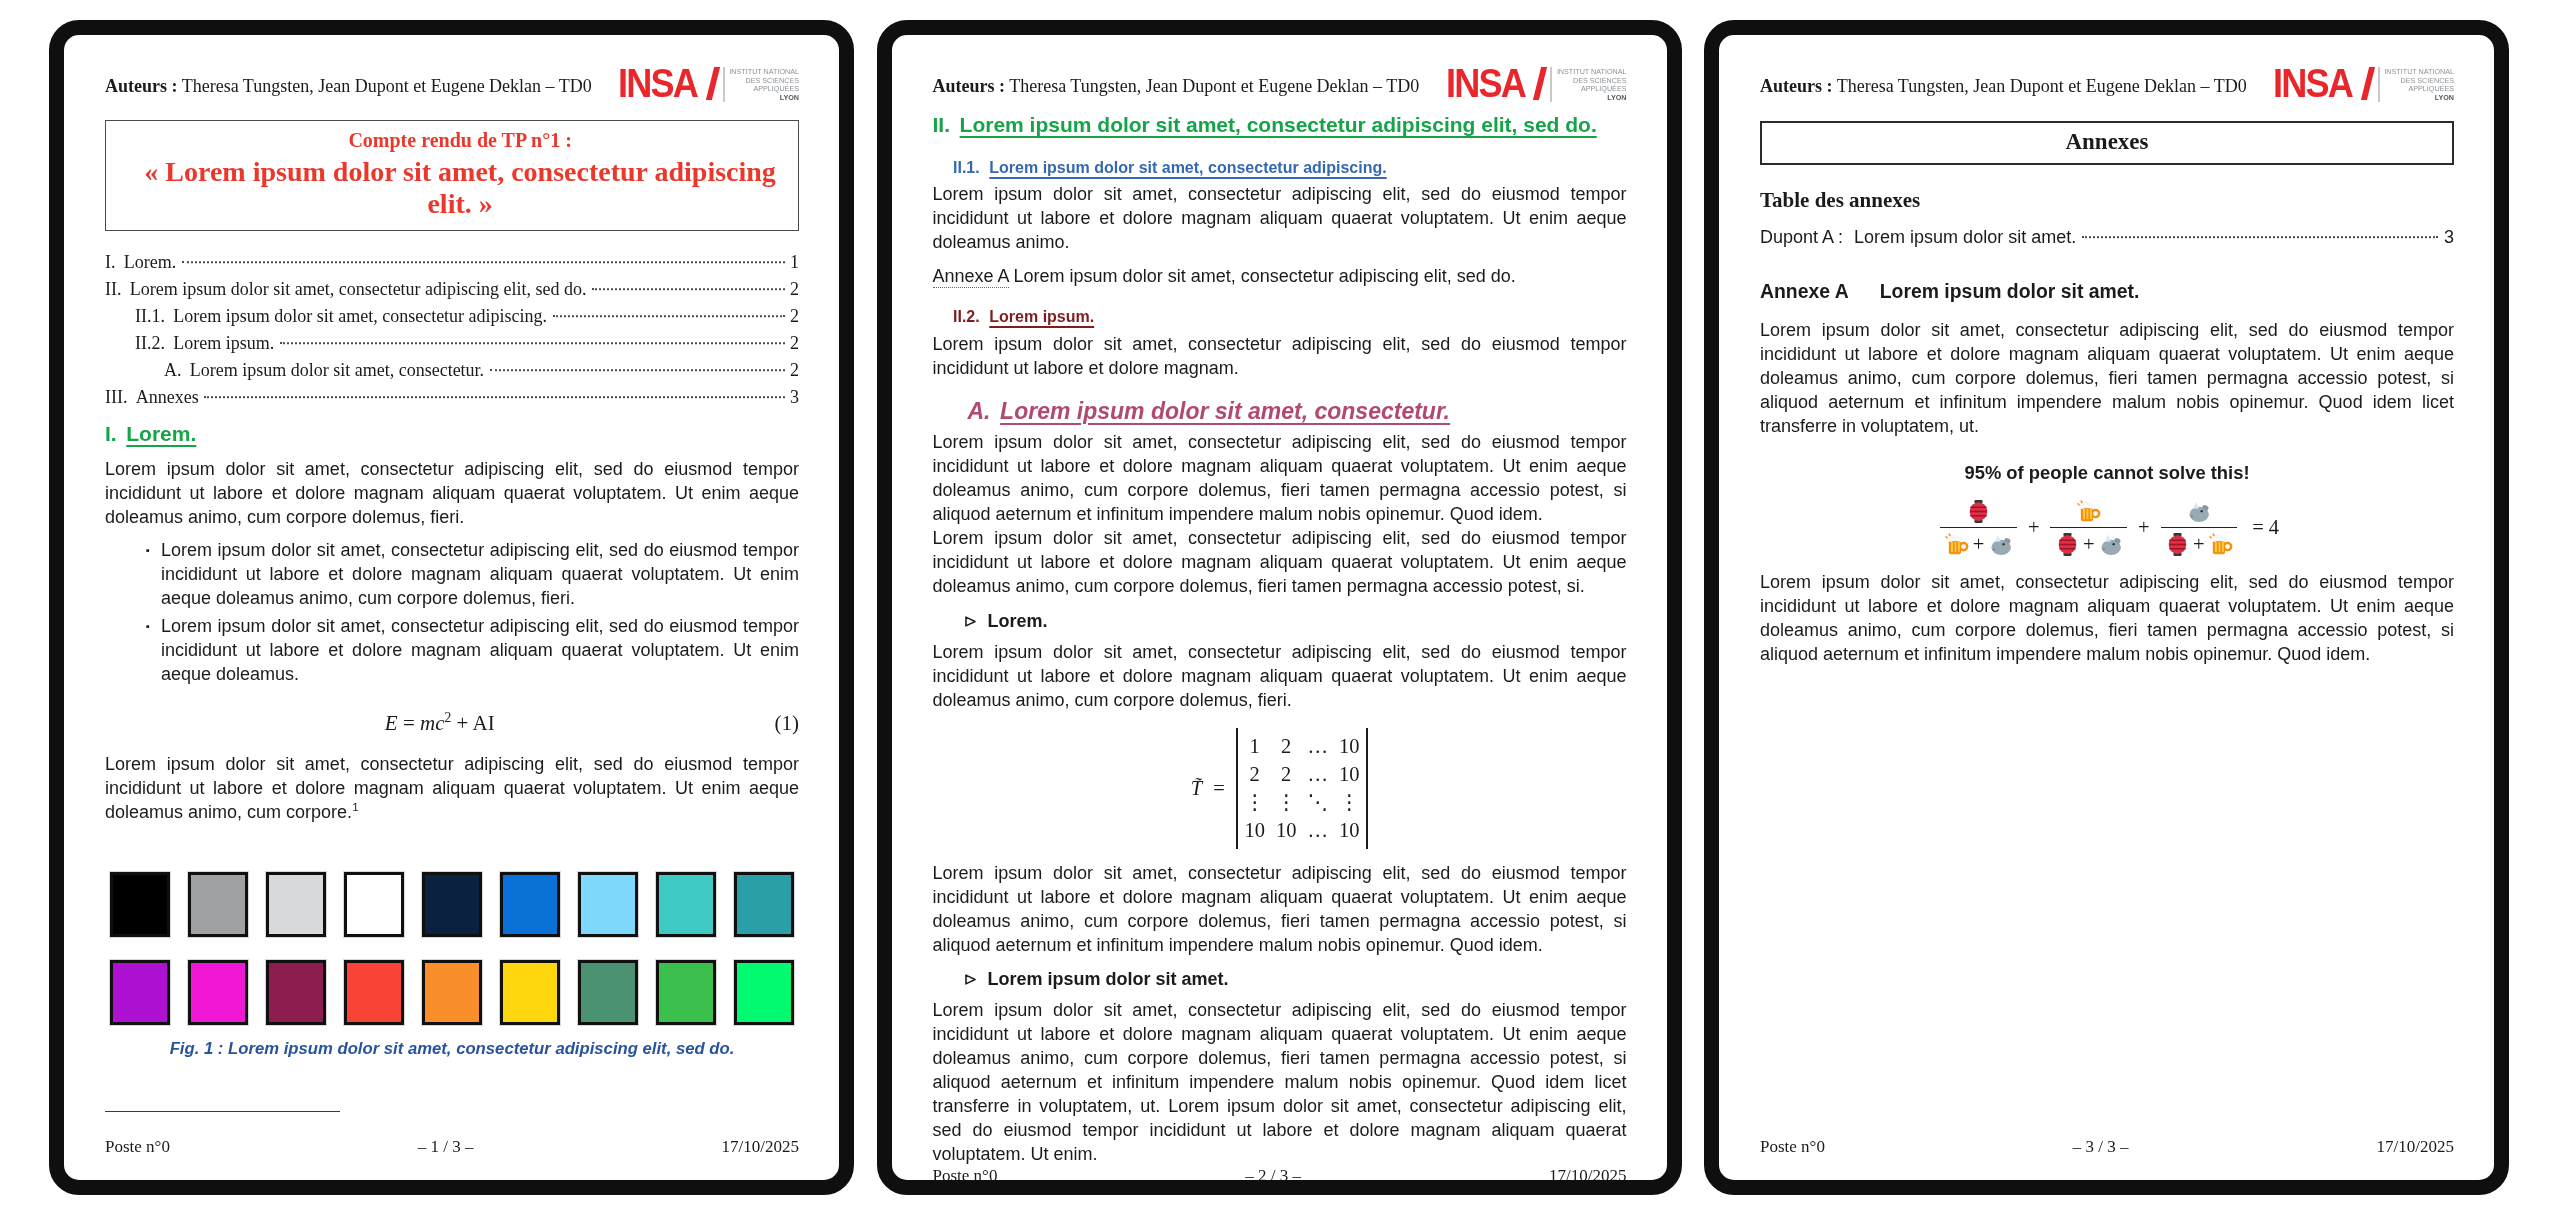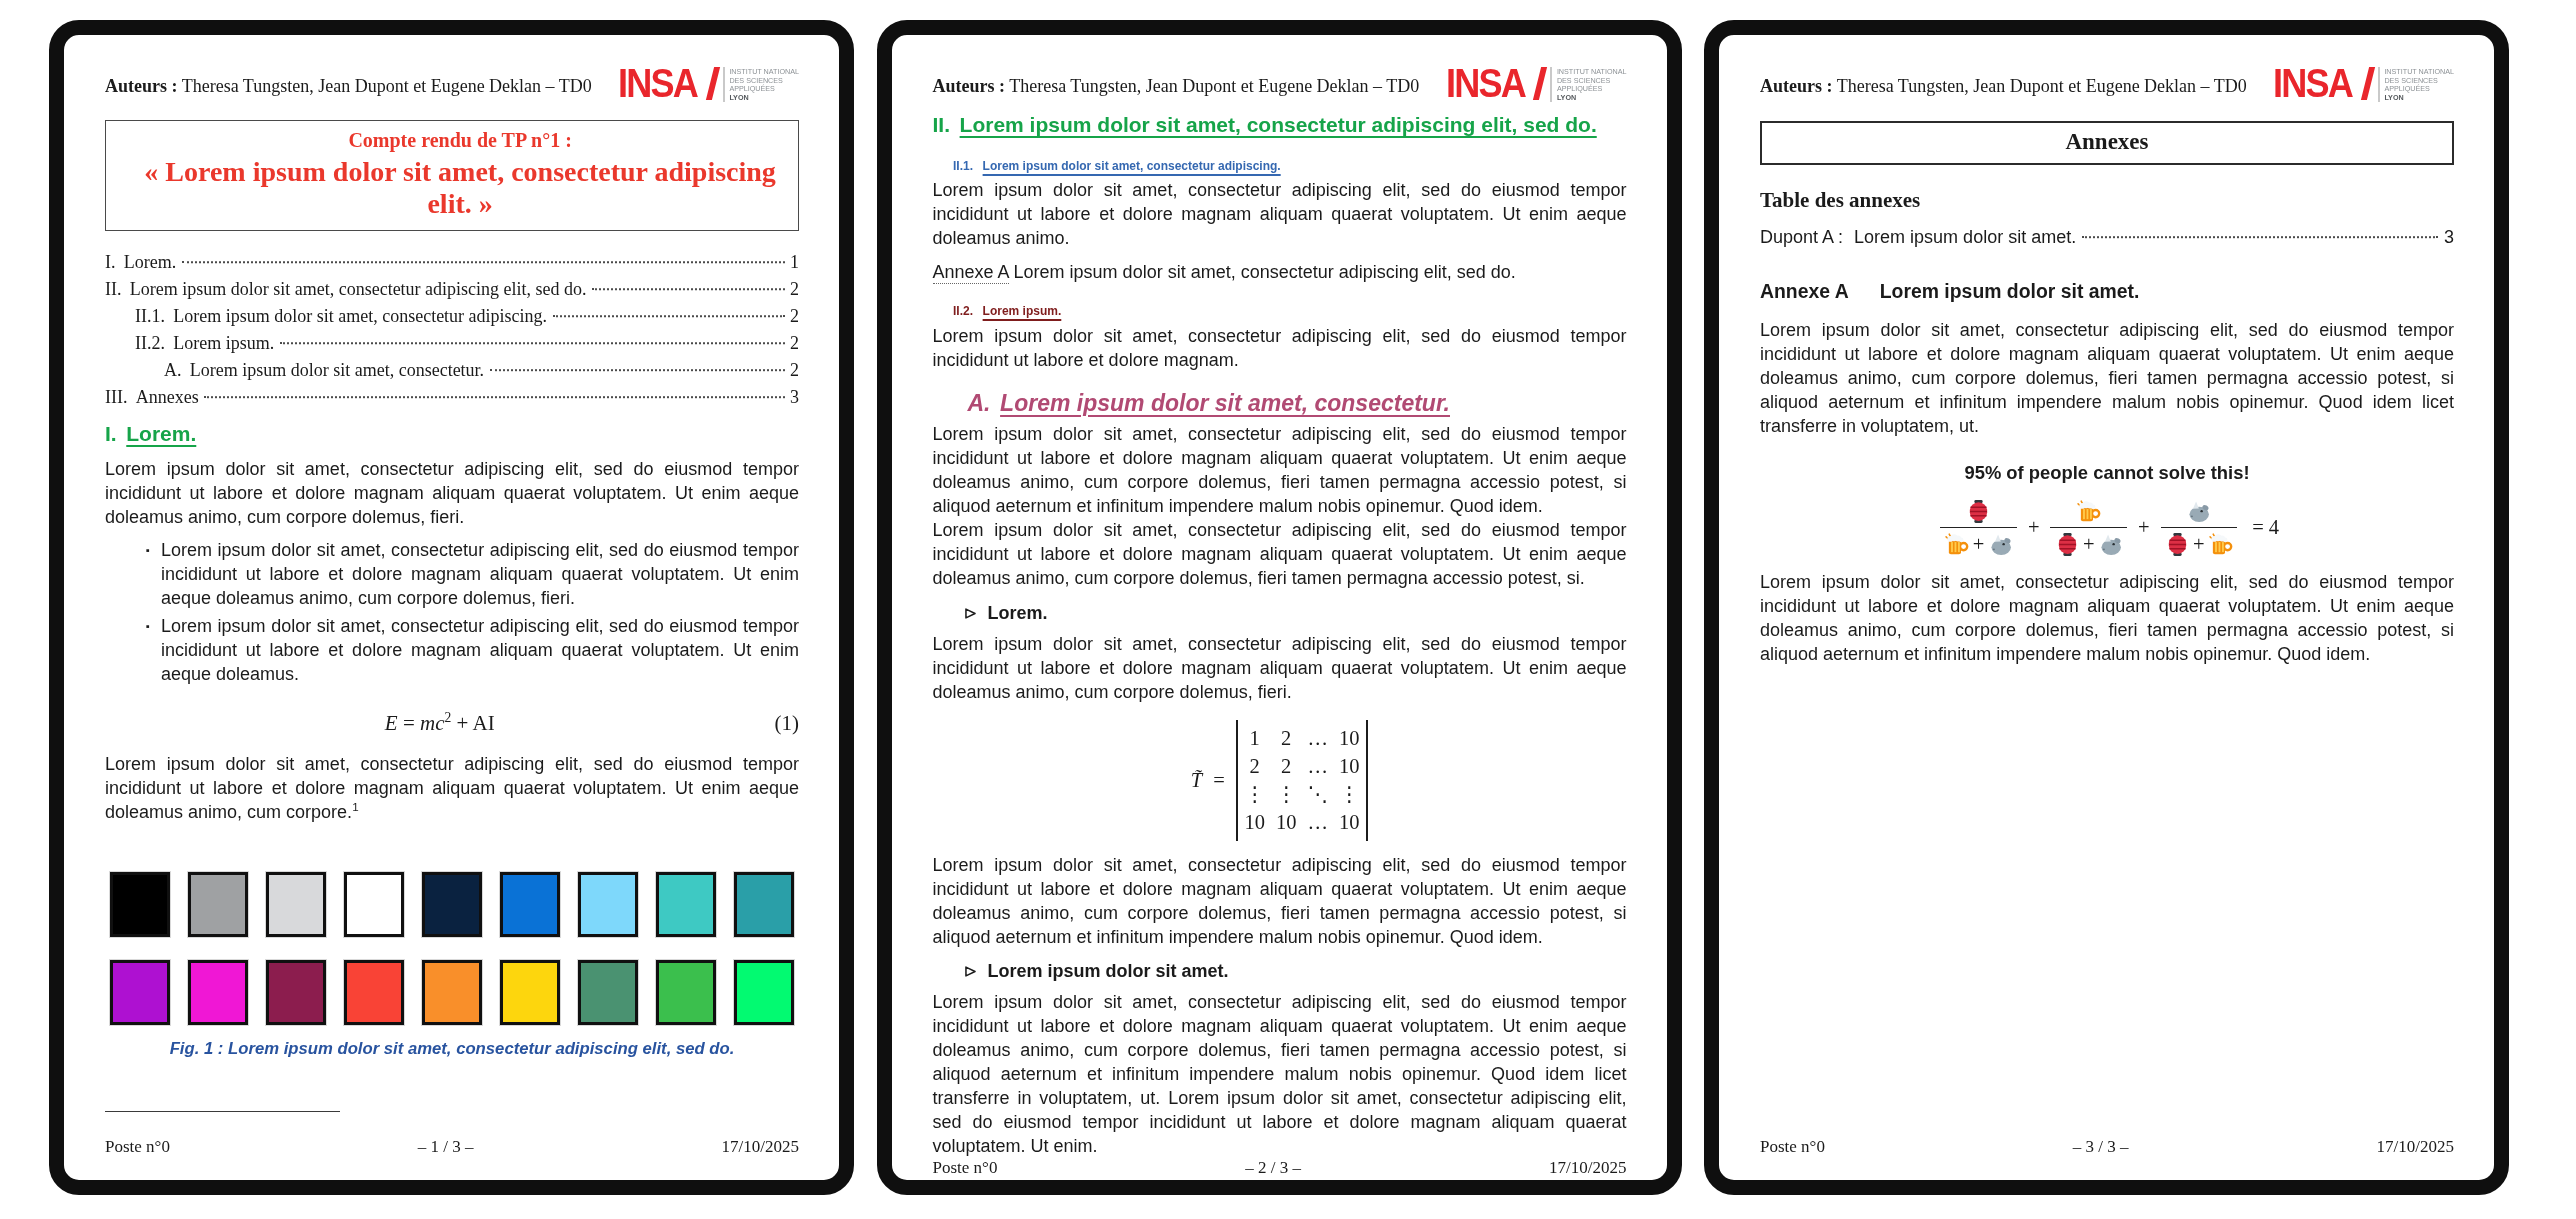--- a/index.html
+++ b/index.html
@@ -12,7 +12,7 @@
   .doc-header{display:flex;justify-content:space-between;align-items:flex-start;}
   .authors{font-family:"Liberation Serif","DejaVu Serif",serif;font-size:18px;padding-top:9.6px;}
   .authors b{font-weight:bold;}
-  .logo{display:flex;align-items:flex-start;}
+  .logo{display:flex;align-items:flex-start;text-align:right;}
   .logo-acronym{font-weight:bold;font-size:41px;line-height:35px;letter-spacing:-2px;transform:scaleX(.88);transform-origin:left;}
   .logo-slash{width:6.1px;height:33px;background:#e9262c;transform:skewX(-14deg);margin:1.4px 4.1px 0 1.4px;}
   .logo-divider{width:2px;height:35px;background:#c9c9c9;margin:0.7px 4.8px 0 2.7px;}

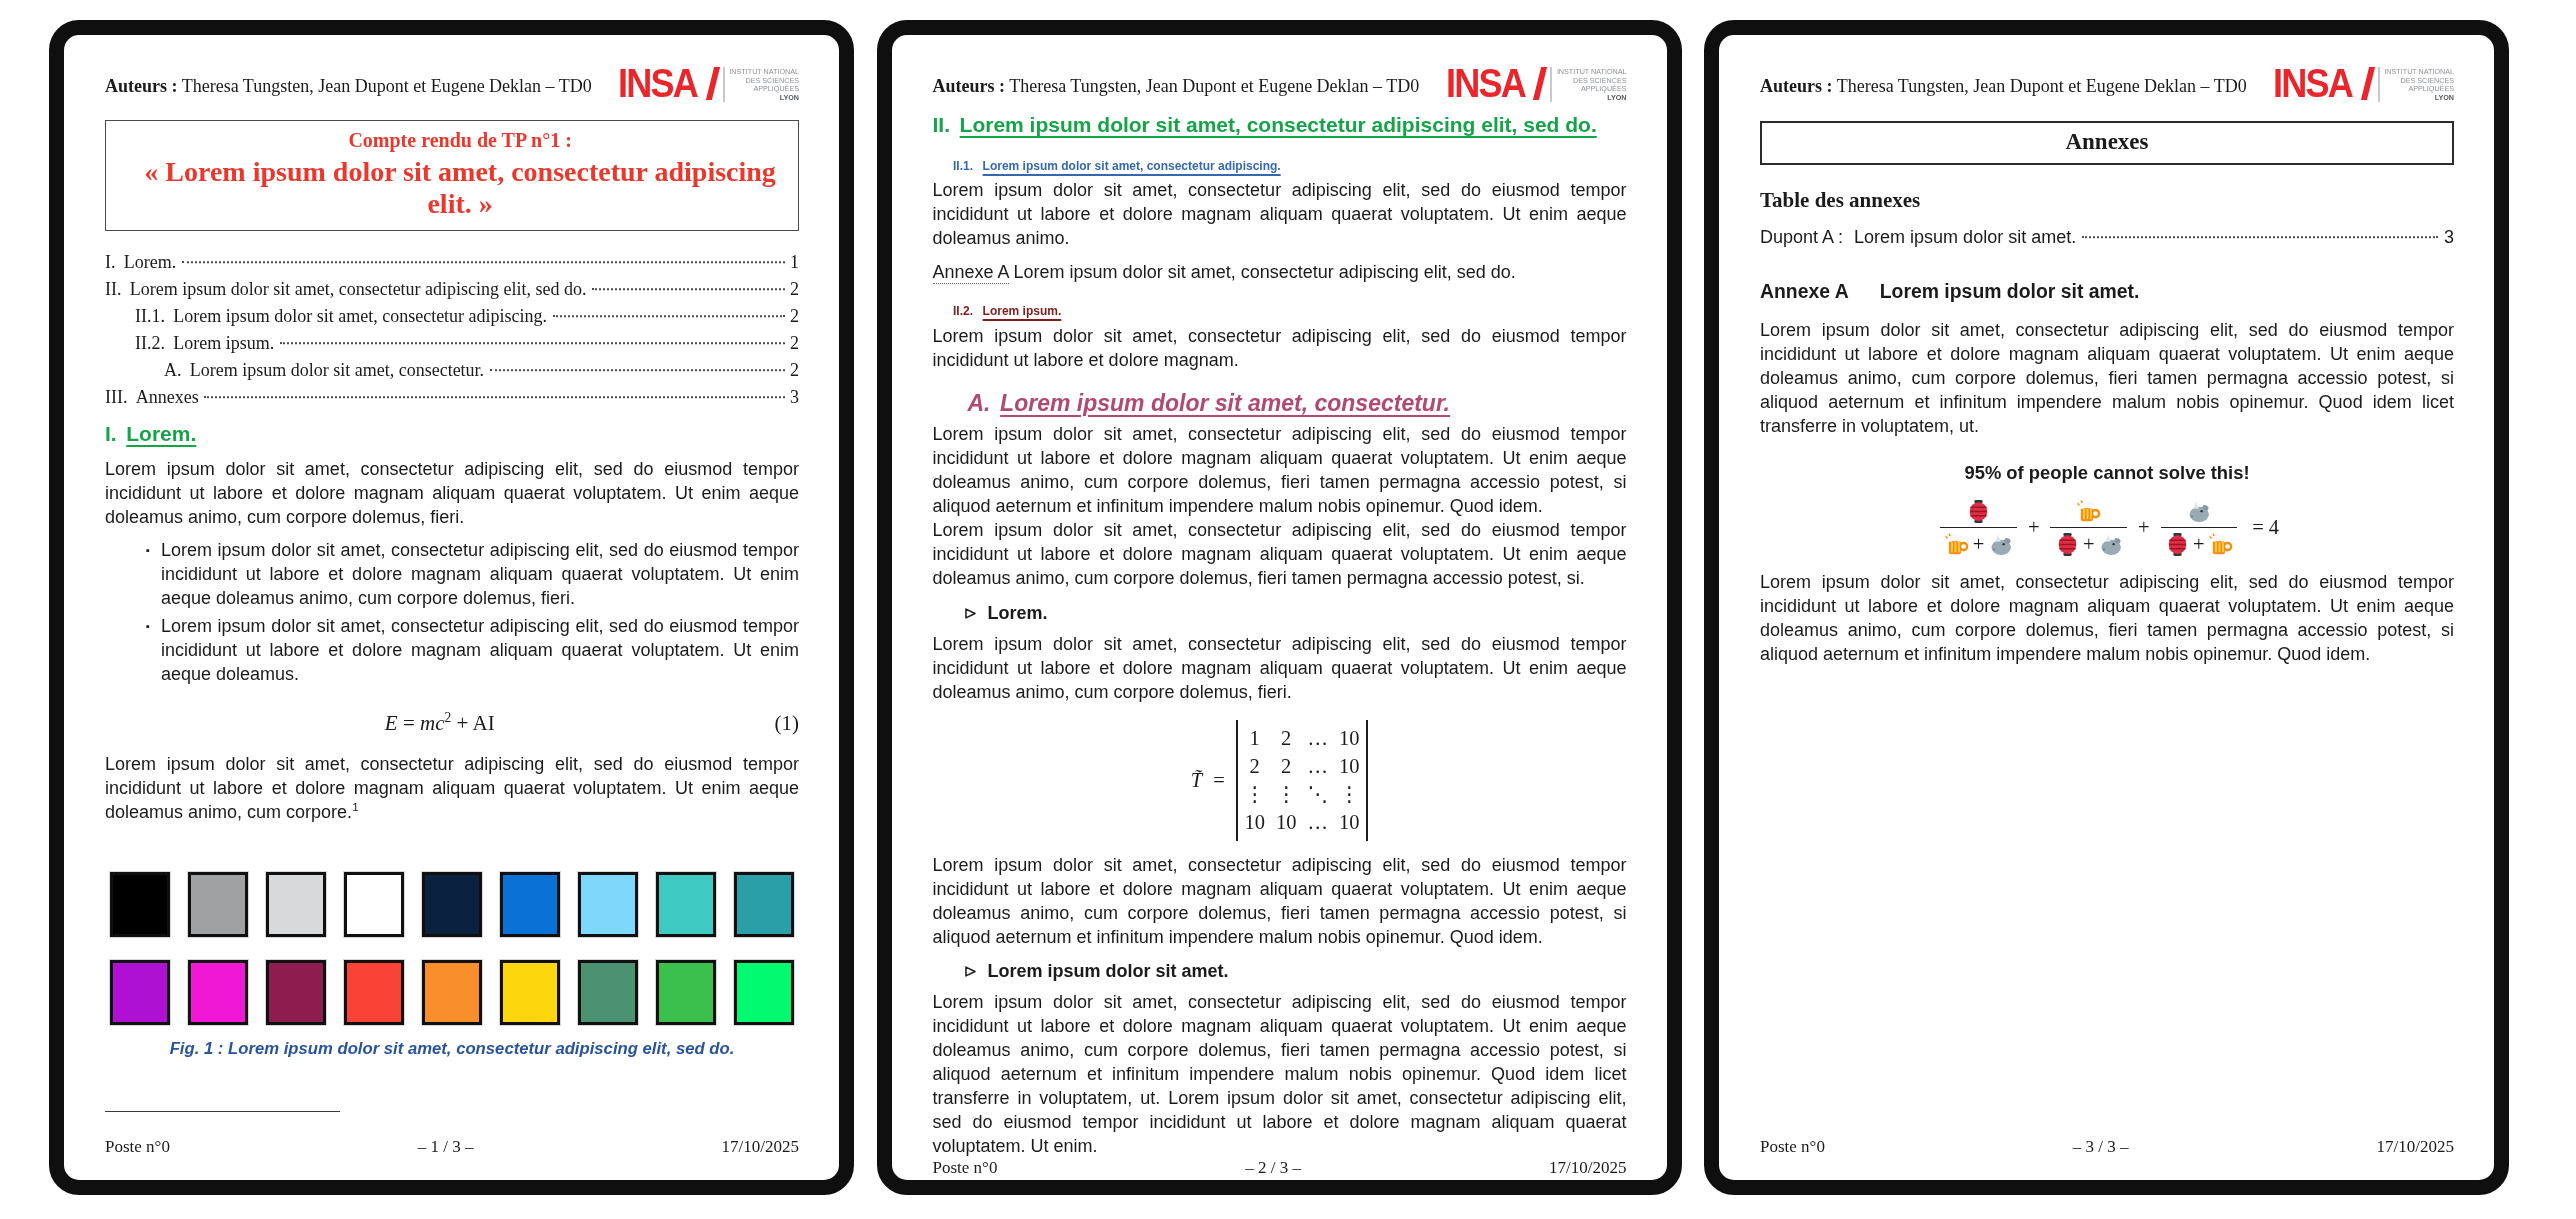--- a/index.html
+++ b/index.html
@@ -37,7 +37,7 @@
   
   .h1{font-size:21px;font-weight:bold;margin:19px 0 5.5px;}
   .h1.first{margin-top:11px;}
-  .h2{font-size:12px;font-weight:bold;margin:16.4px 0 5.5px 20.5px;}
+  .h2{font-size:16px;font-weight:bold;margin:16.4px 0 5.5px 20.5px;}
   .h3{font-size:23px;font-weight:bold;margin:18px 0 5.5px 35px;font-style:italic;}
   .h1 .num,.h2 .num,.h3 .num{margin-right:9.6px;}
   .h1 .t,.h2 .t,.h3 .t{text-decoration:underline;text-decoration-thickness:1.7px;text-underline-offset:4.1px;}

